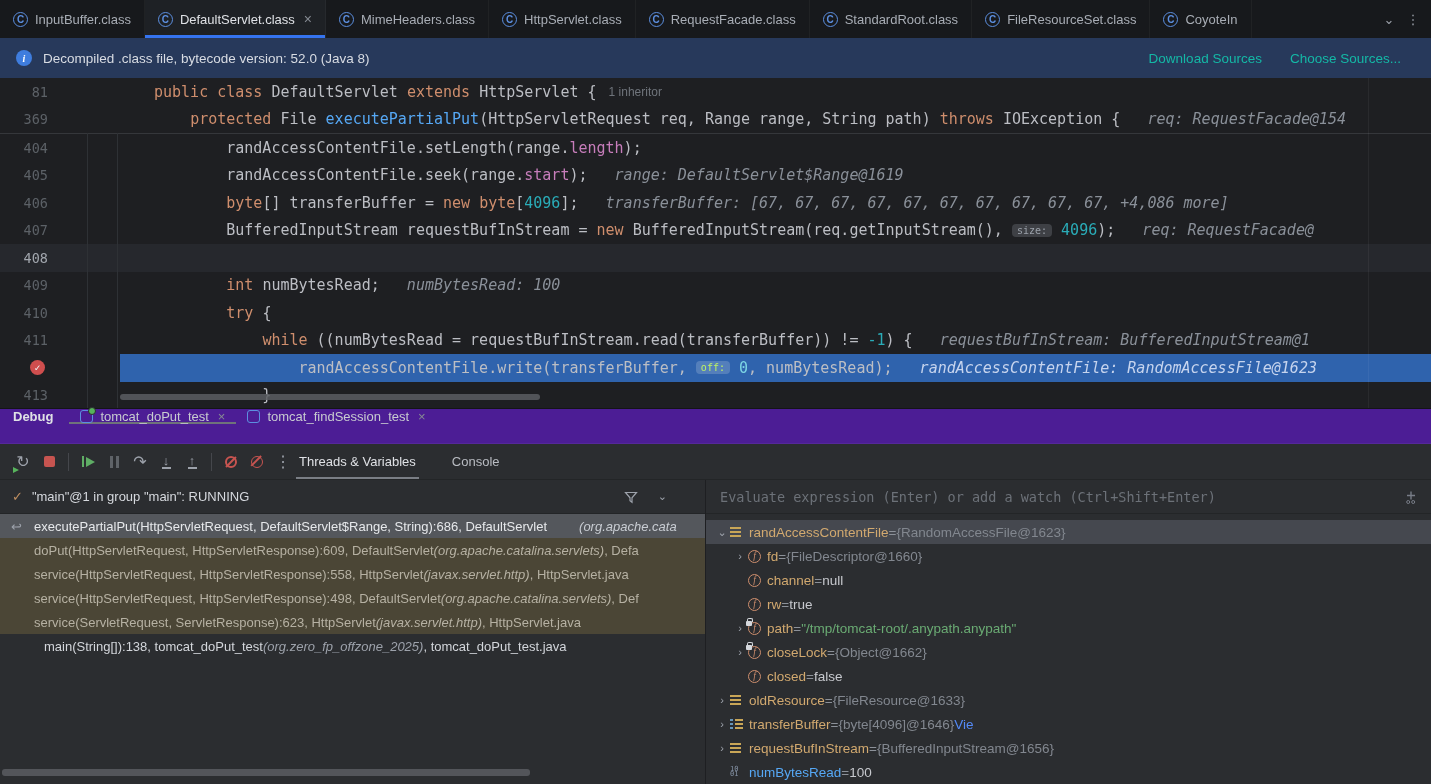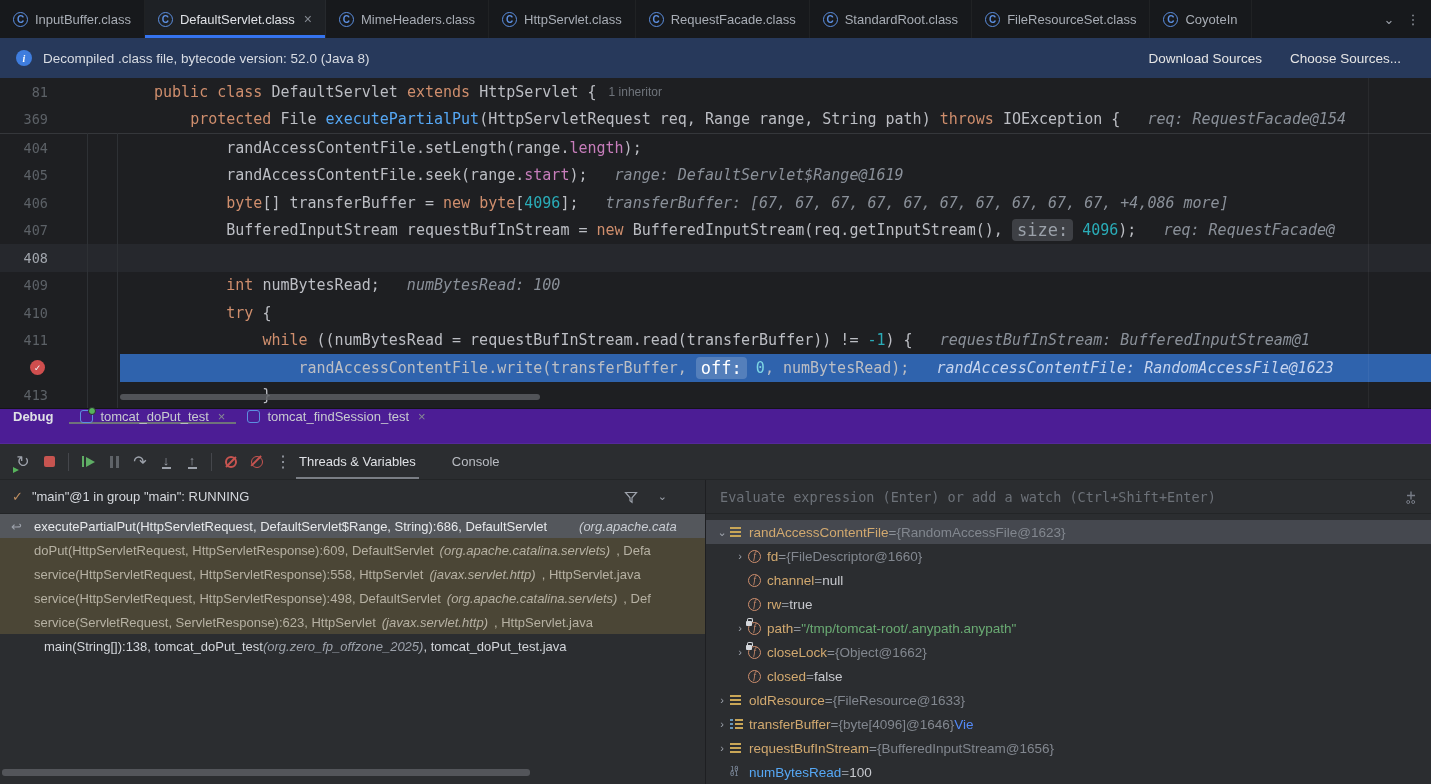--- a/index.html
+++ b/index.html
@@ -24,7 +24,7 @@
   .binfo { width:16px; height:16px; flex:none; border-radius:50%; background:#3F7DDE; color:#fff; font-size:10px;
            font-weight:bold; display:flex; align-items:center; justify-content:center; font-family:"Liberation Serif",serif; font-style:italic; }
   .bactions { margin-left:auto; display:flex; gap:28px; padding-right:14px; }
-  .bactions span { color:#e5e5e5; cursor:pointer; }
+  .bactions span { color:#14b8a6; cursor:pointer; }
 
   
   #editor { position:absolute; top:78px; left:0; right:0; height:420px; background:#1E1F22; }

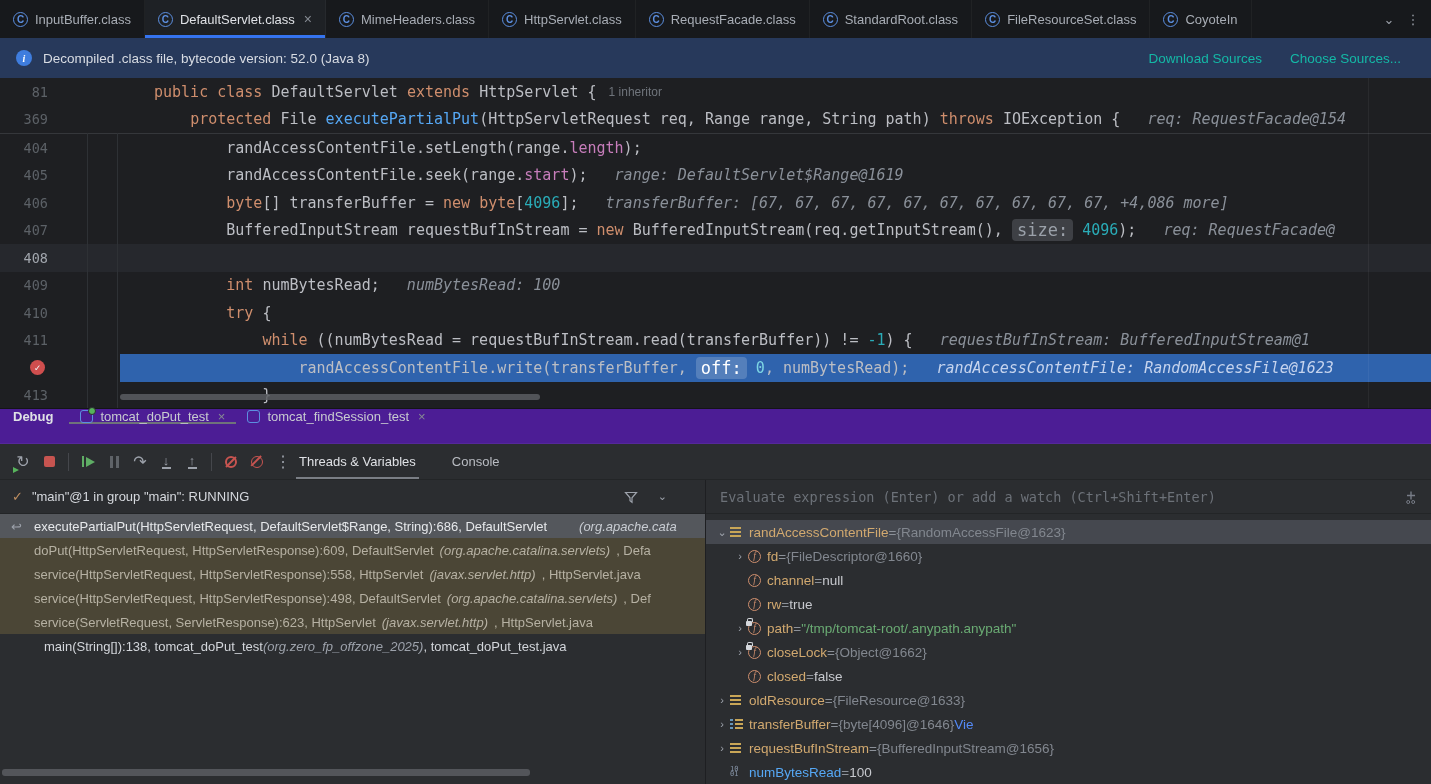--- a/index.html
+++ b/index.html
@@ -44,7 +44,7 @@
   .exec .c-num { color:#7CD5E4; }
   .c-fld { color:#C77DBB; }
   .c-mth { color:#56A8F5; }
-  .c-pill { background:#3E4045; color:#9BA1AA; border-radius:4px; padding:1px 5px; font-size:17px; }
+  .c-pill { background:#3E4045; color:#9BA1AA; border-radius:4px; padding:1px 5px; font-size:10px; }
   .exec .c-pill { background:rgba(255,255,255,0.18); color:#ffffff; }
   .c-hint { color:#8A9099; font-style:italic; }
   .exec .c-hint { color:#C6D4EE; }

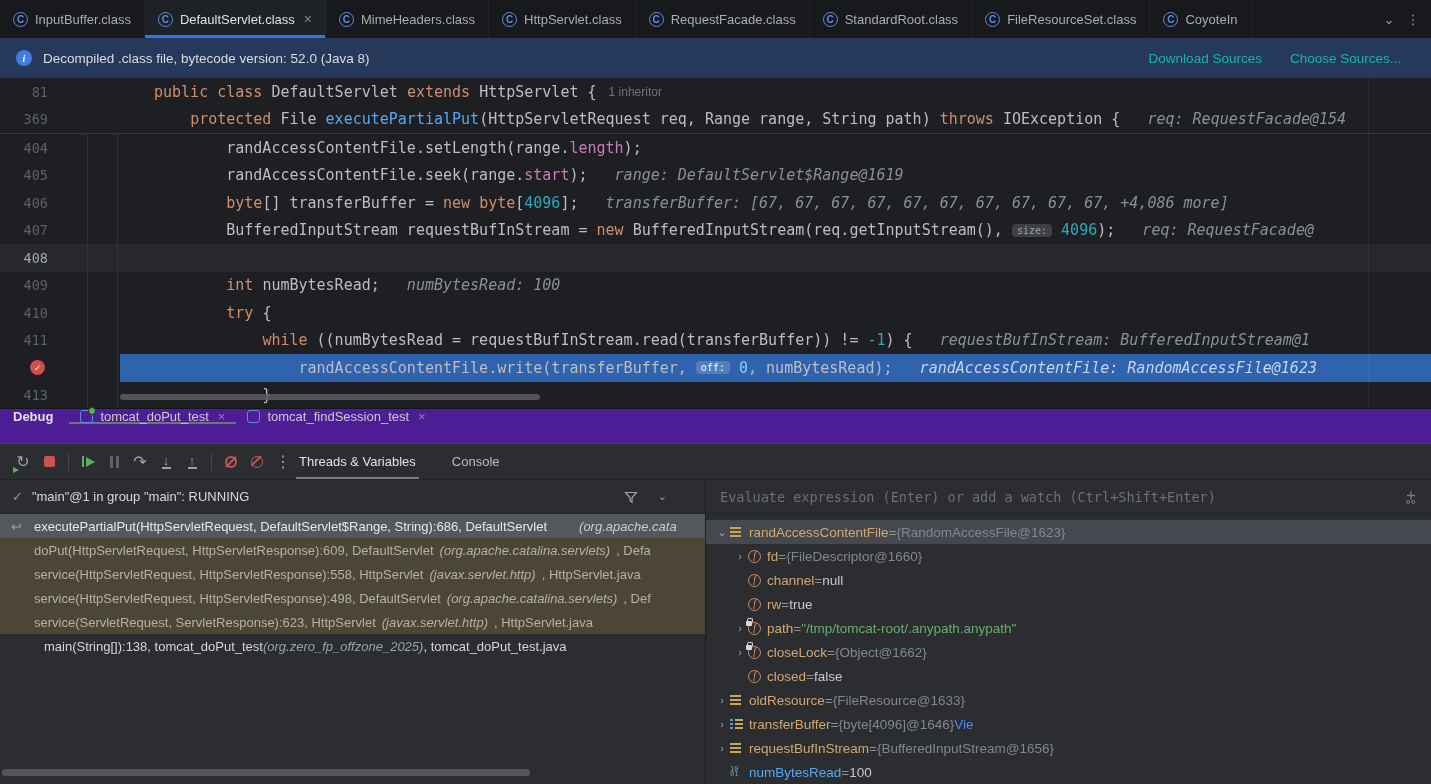--- a/index.html
+++ b/index.html
@@ -45,7 +45,7 @@
   .c-fld { color:#C77DBB; }
   .c-mth { color:#56A8F5; }
   .c-pill { background:#3E4045; color:#9BA1AA; border-radius:4px; padding:1px 5px; font-size:10px; }
-  .exec .c-pill { background:rgba(255,255,255,0.18); color:#ffffff; }
+  .exec .c-pill { background:rgba(255,255,255,0.18); color:#bef264; }
   .c-hint { color:#8A9099; font-style:italic; }
   .exec .c-hint { color:#C6D4EE; }
   .c-vision { color:#6F747B; font-family:"Liberation Sans",sans-serif; font-size:12px; font-style:normal; margin-left:12px; }

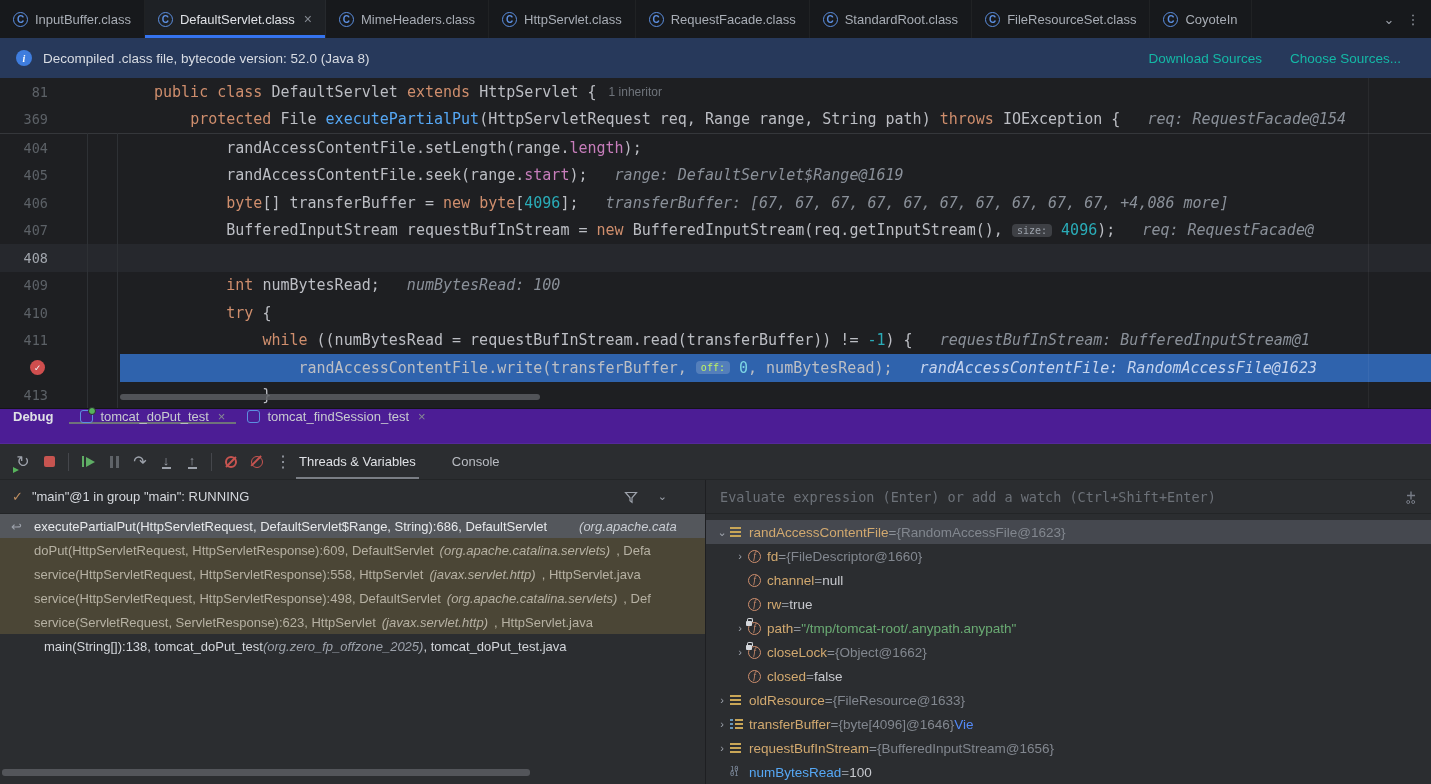--- a/index.html
+++ b/index.html
@@ -95,7 +95,7 @@
   #threadrow .tr-icons { margin-left:auto; display:flex; gap:20px; align-items:center; color:#9DA2AB; padding-right:26px; }
   .frame { height:24px; display:flex; align-items:center; padding-left:34px; font-size:13px; color:#B6B1A3;
            white-space:nowrap; overflow:hidden; position:relative; }
-  .frame.lib { background:#4B4636;gap:6px; }
+  .frame.lib { background:#4B4636; }
   .frame.sel { background:#54575C; color:#E6E8EB; }
   .frame.user { color:#D3D6DB;padding-left:44px; }
   .frame .pkg { font-style:italic; }

